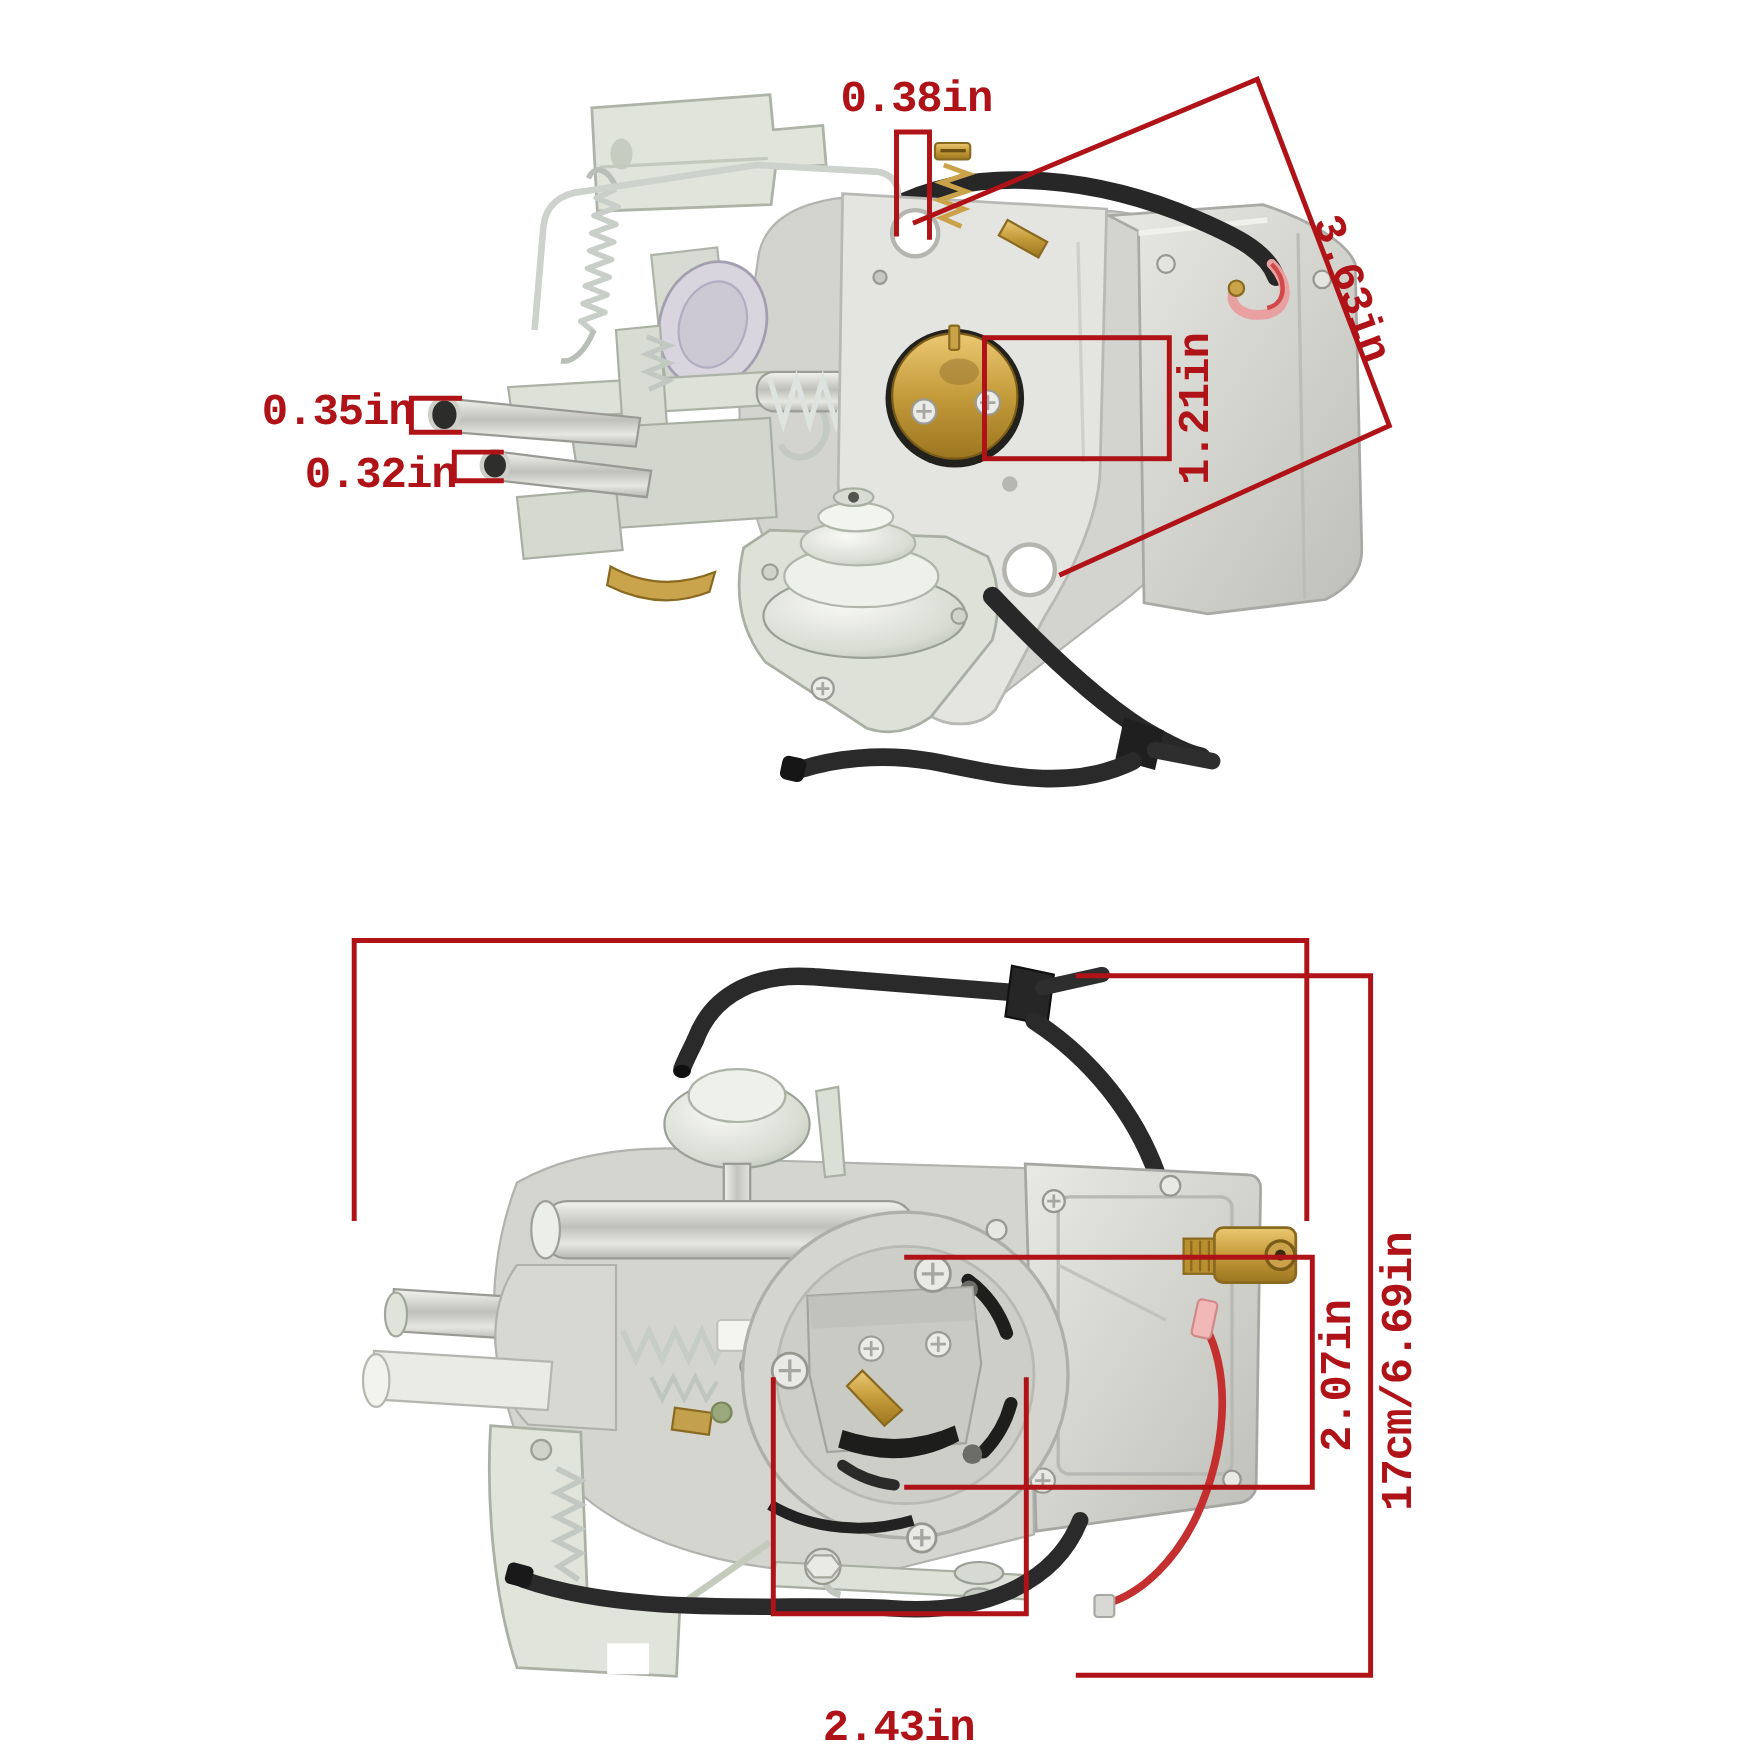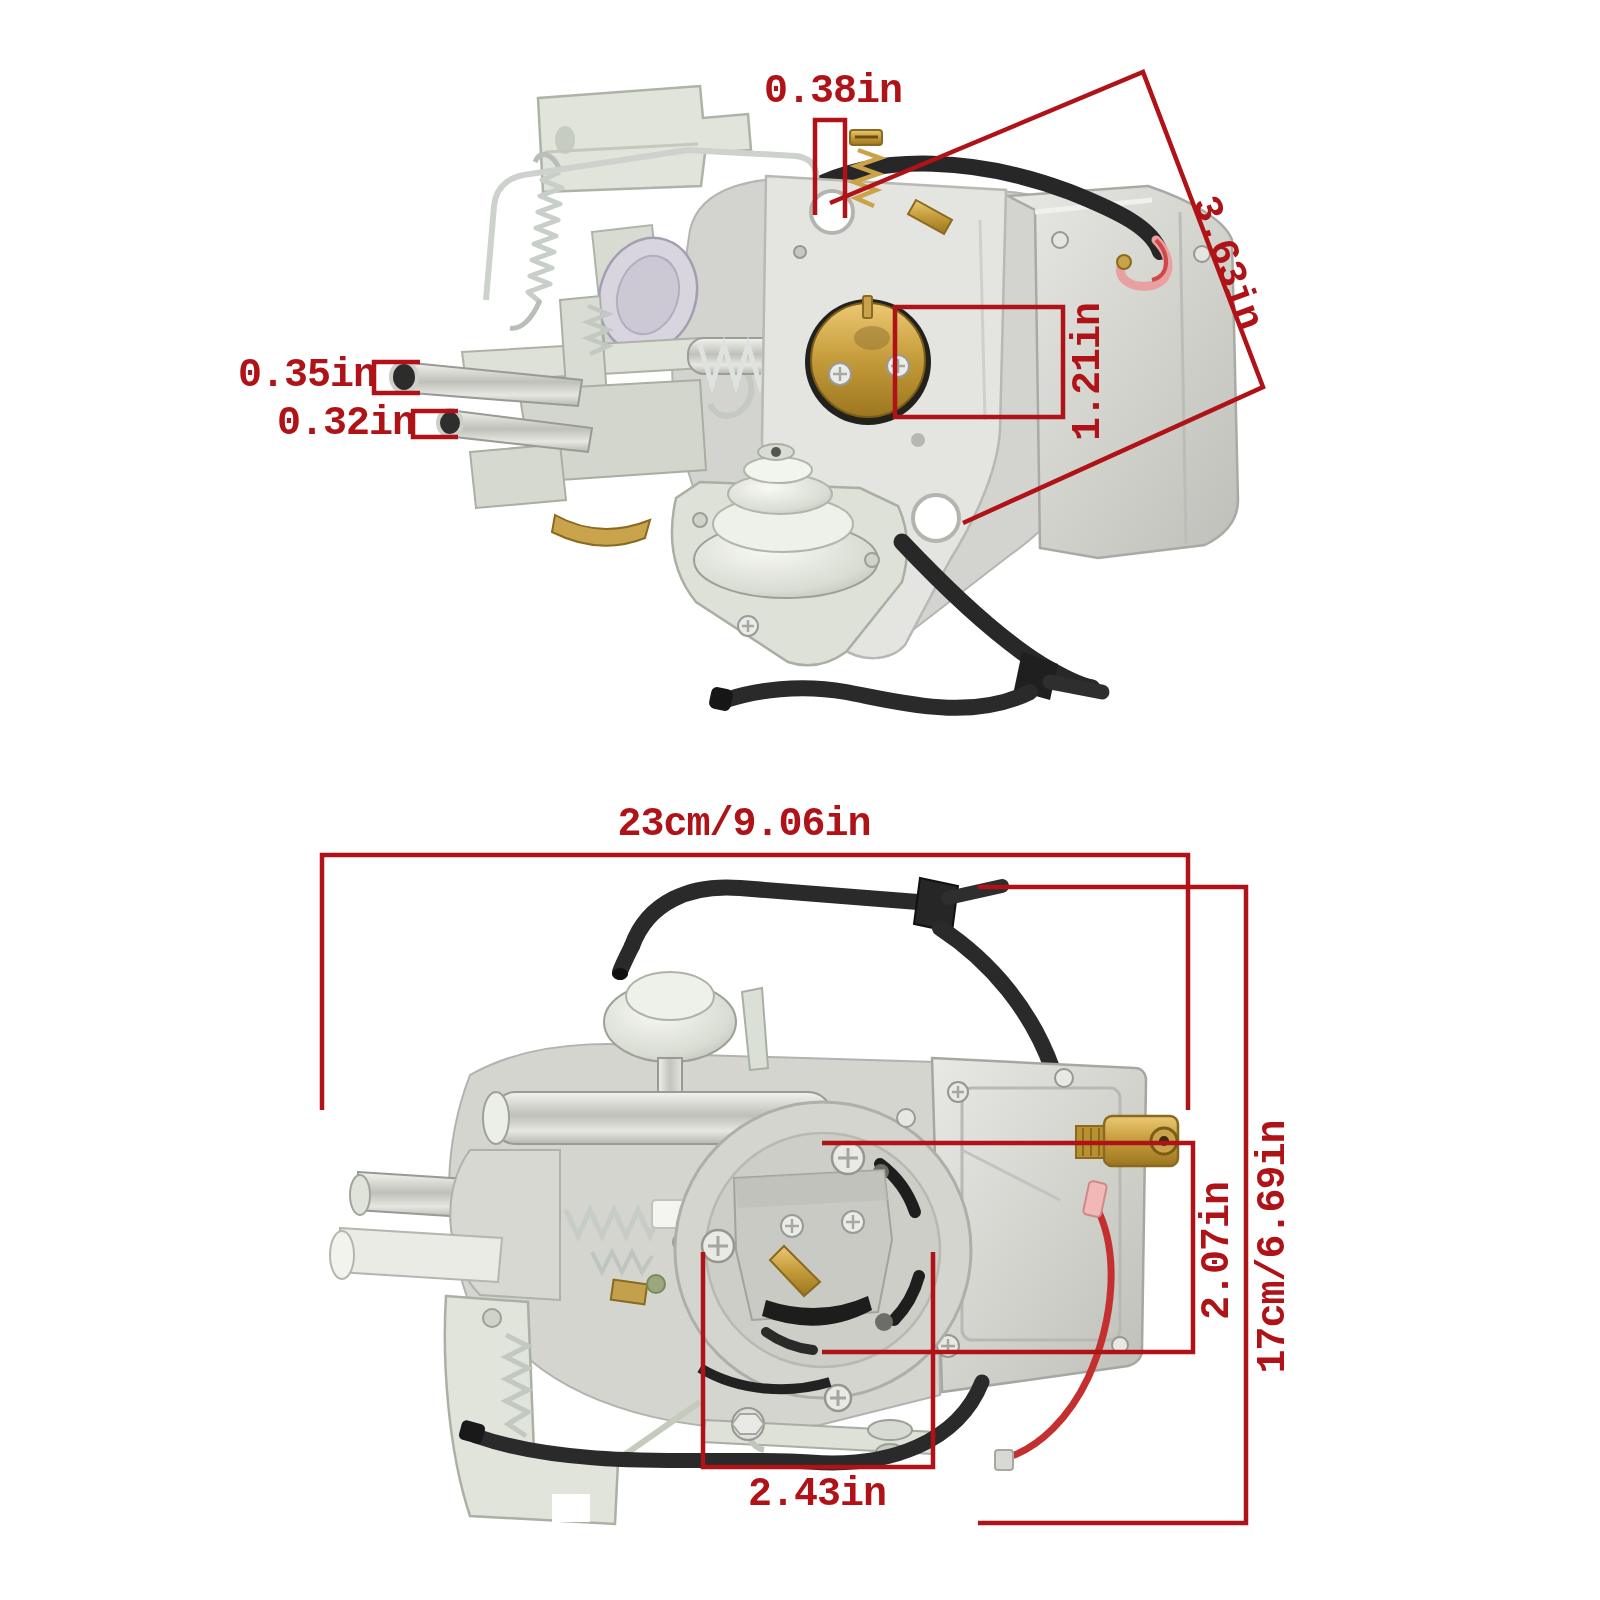--- a/index.html
+++ b/index.html
@@ -284,7 +284,7 @@
 
 <div class="dim-label r-align" style="left:238px;top:354px;width:130px;">0.35in</div>
 
-<div class="dim-label r-align" style="left:277px;top:402px;width:130px;">0.32in</div>
+<div class="dim-label r-align" style="left:277px;top:412px;width:130px;">0.32in</div>
 
 <div class="dim-label" style="left:594px;top:803px;width:300px;">23cm/9.06in</div>
 

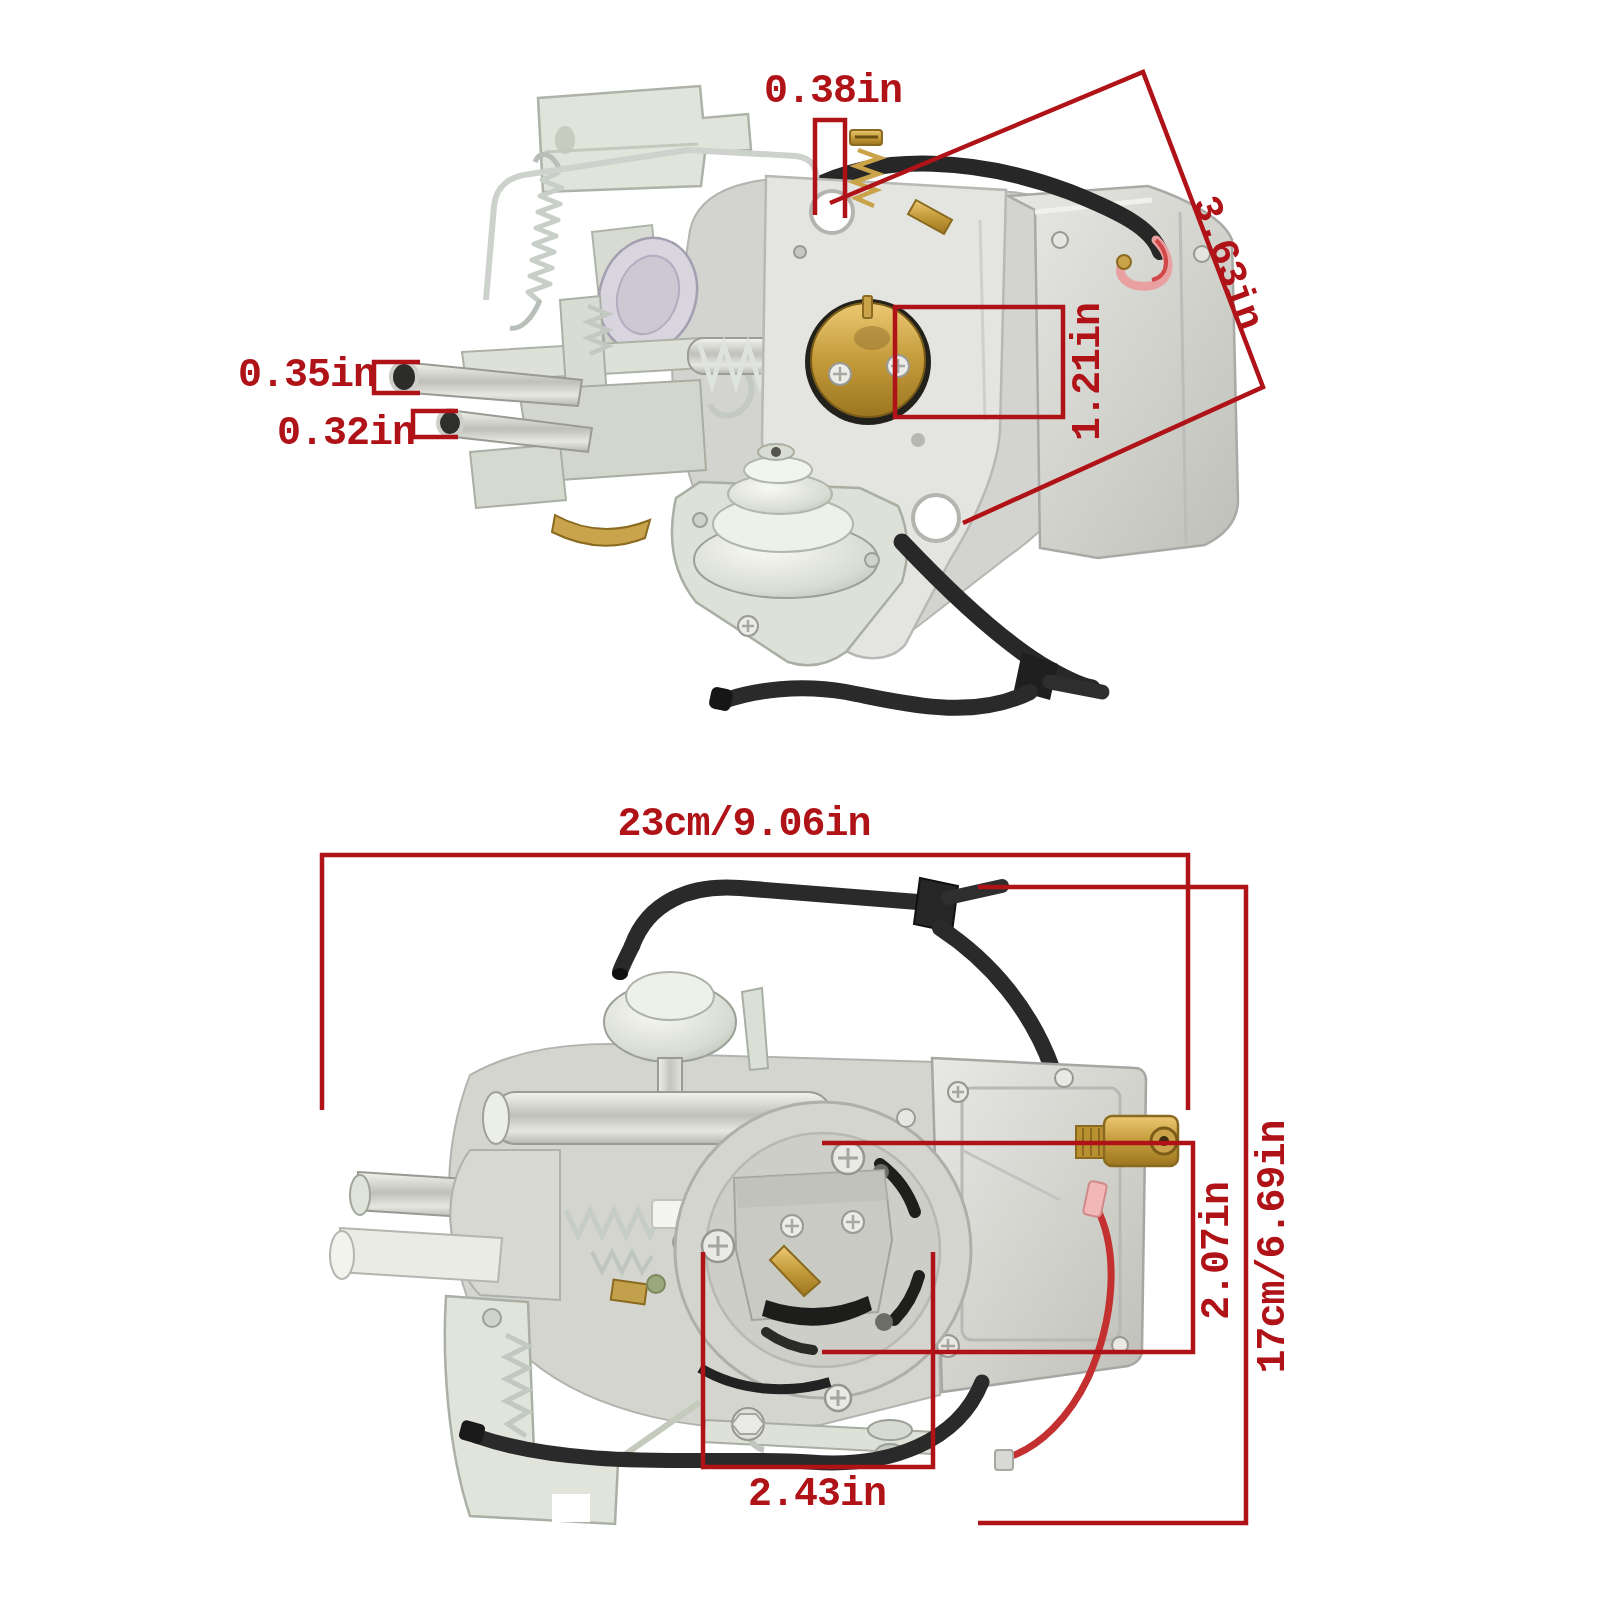--- a/index.html
+++ b/index.html
@@ -286,7 +286,6 @@
 
 <div class="dim-label r-align" style="left:277px;top:412px;width:130px;">0.32in</div>
 
-<div class="dim-label" style="left:594px;top:803px;width:300px;">23cm/9.06in</div>
 
 <div class="dim-label rot-ccw" style="left:1118px;top:1229px;width:200px;">2.07in</div>
 

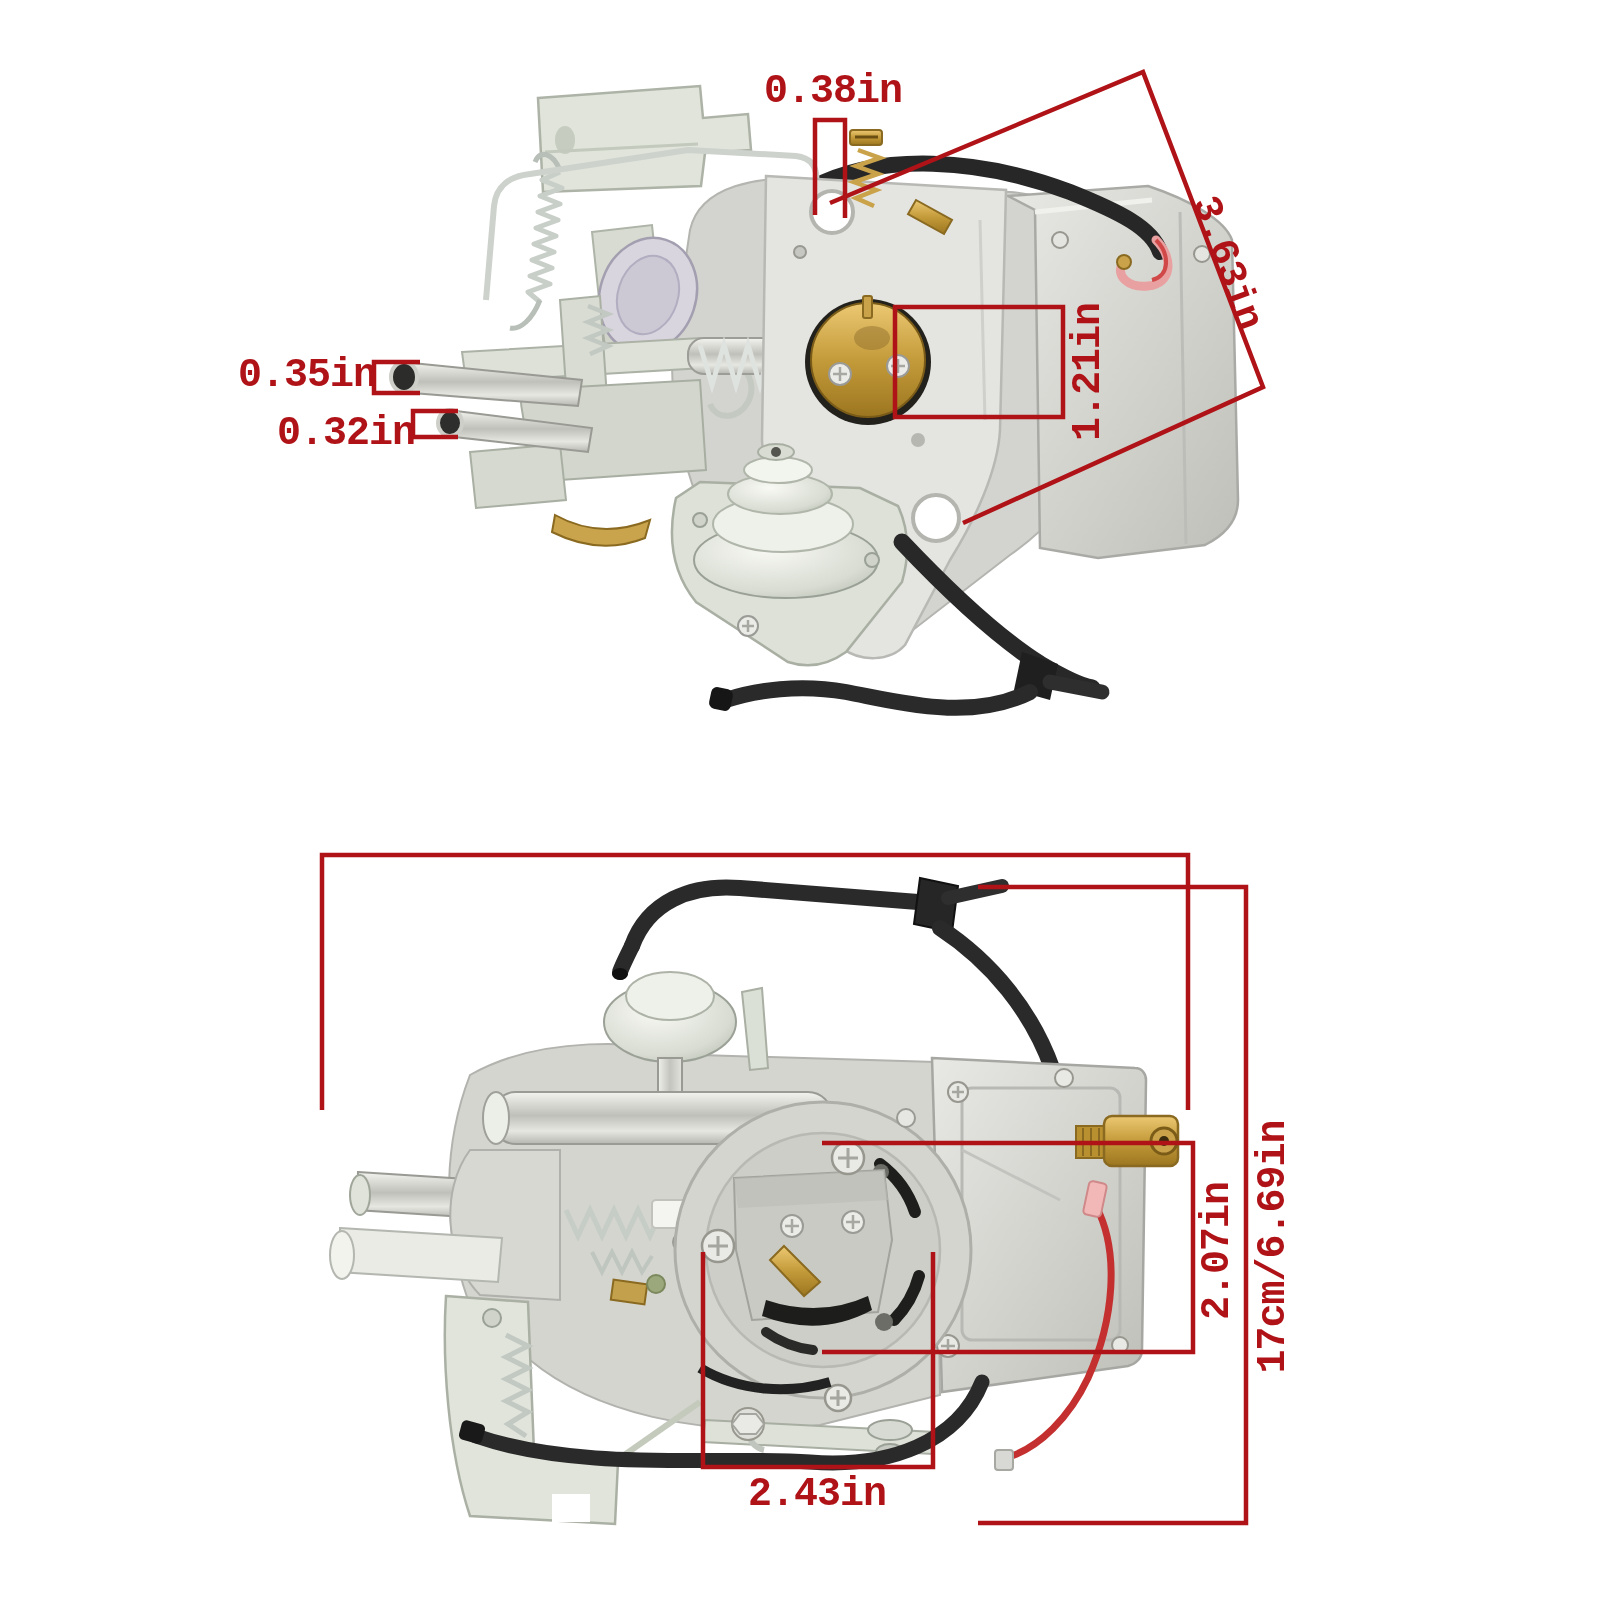--- a/index.html
+++ b/index.html
@@ -291,7 +291,7 @@
 
 <div class="dim-label rot-ccw" style="left:1144px;top:1225px;width:260px;">17cm/6.69in</div>
 
-<div class="dim-label" style="left:717px;top:1473px;width:200px;">2.43in</div>
+<div class="dim-label" style="left:717px;top:1551px;width:200px;">2.43in</div>
 
 </div>
 

